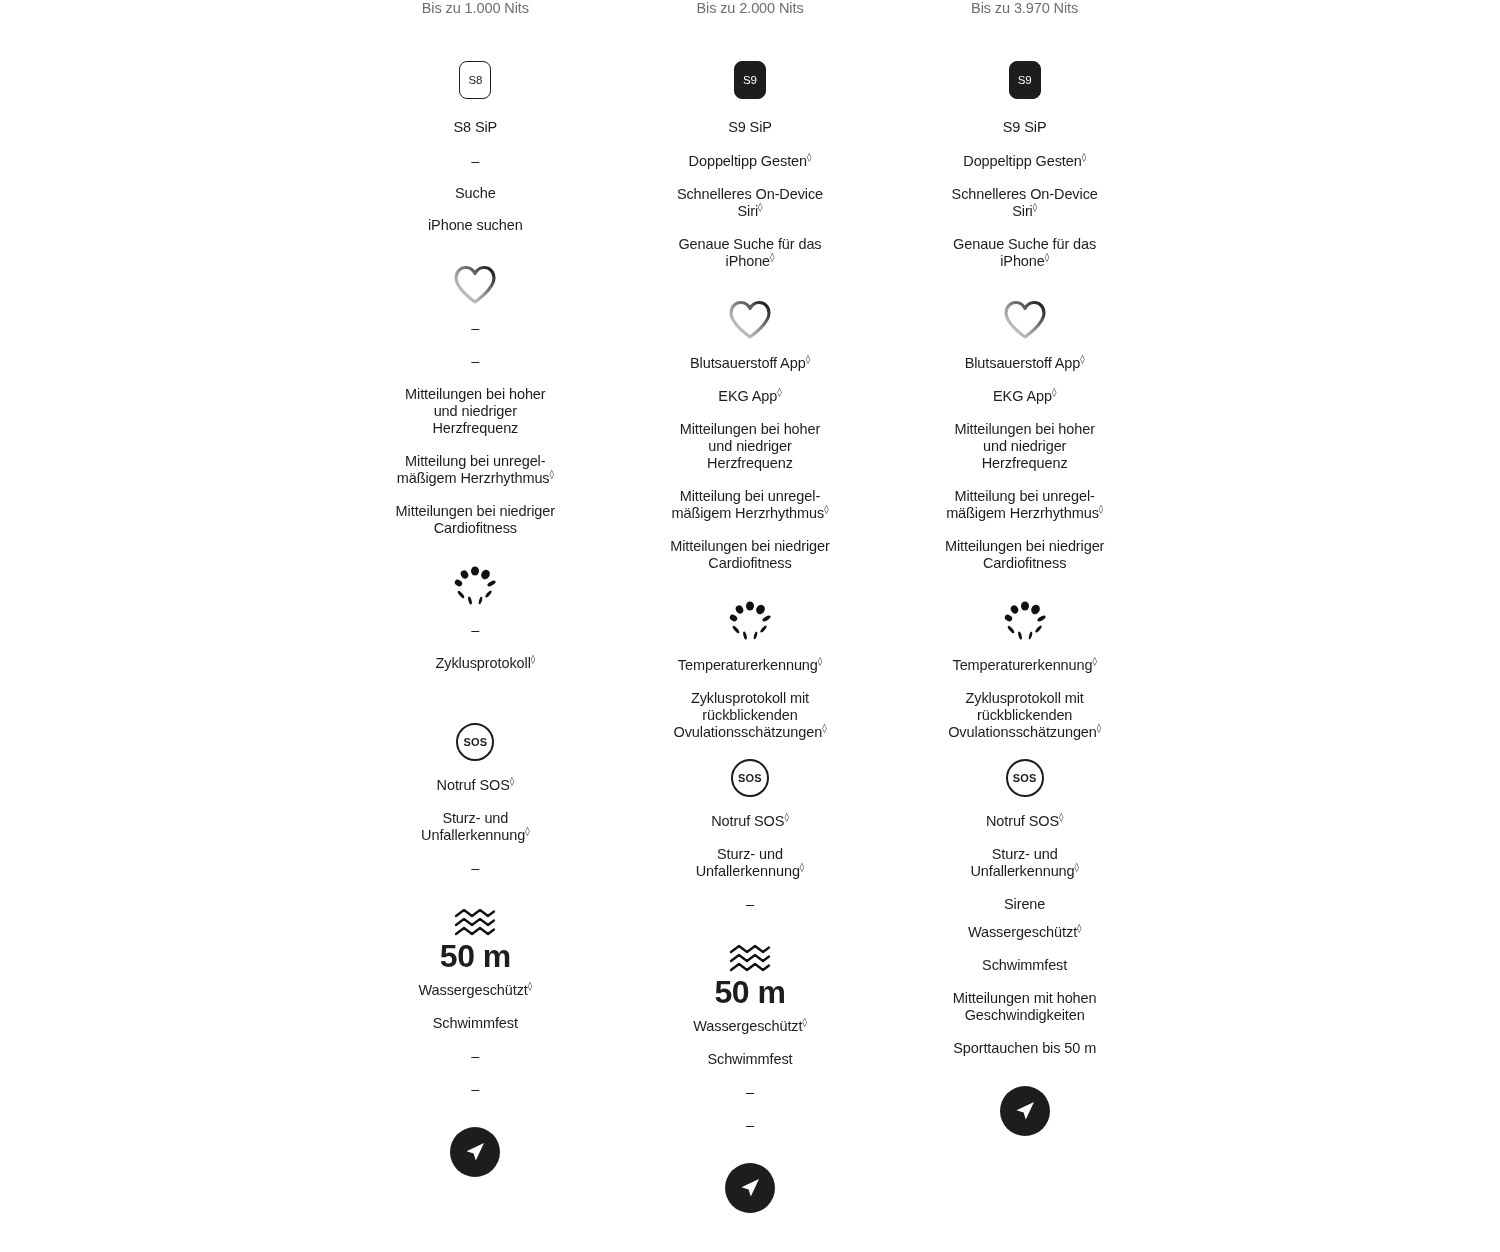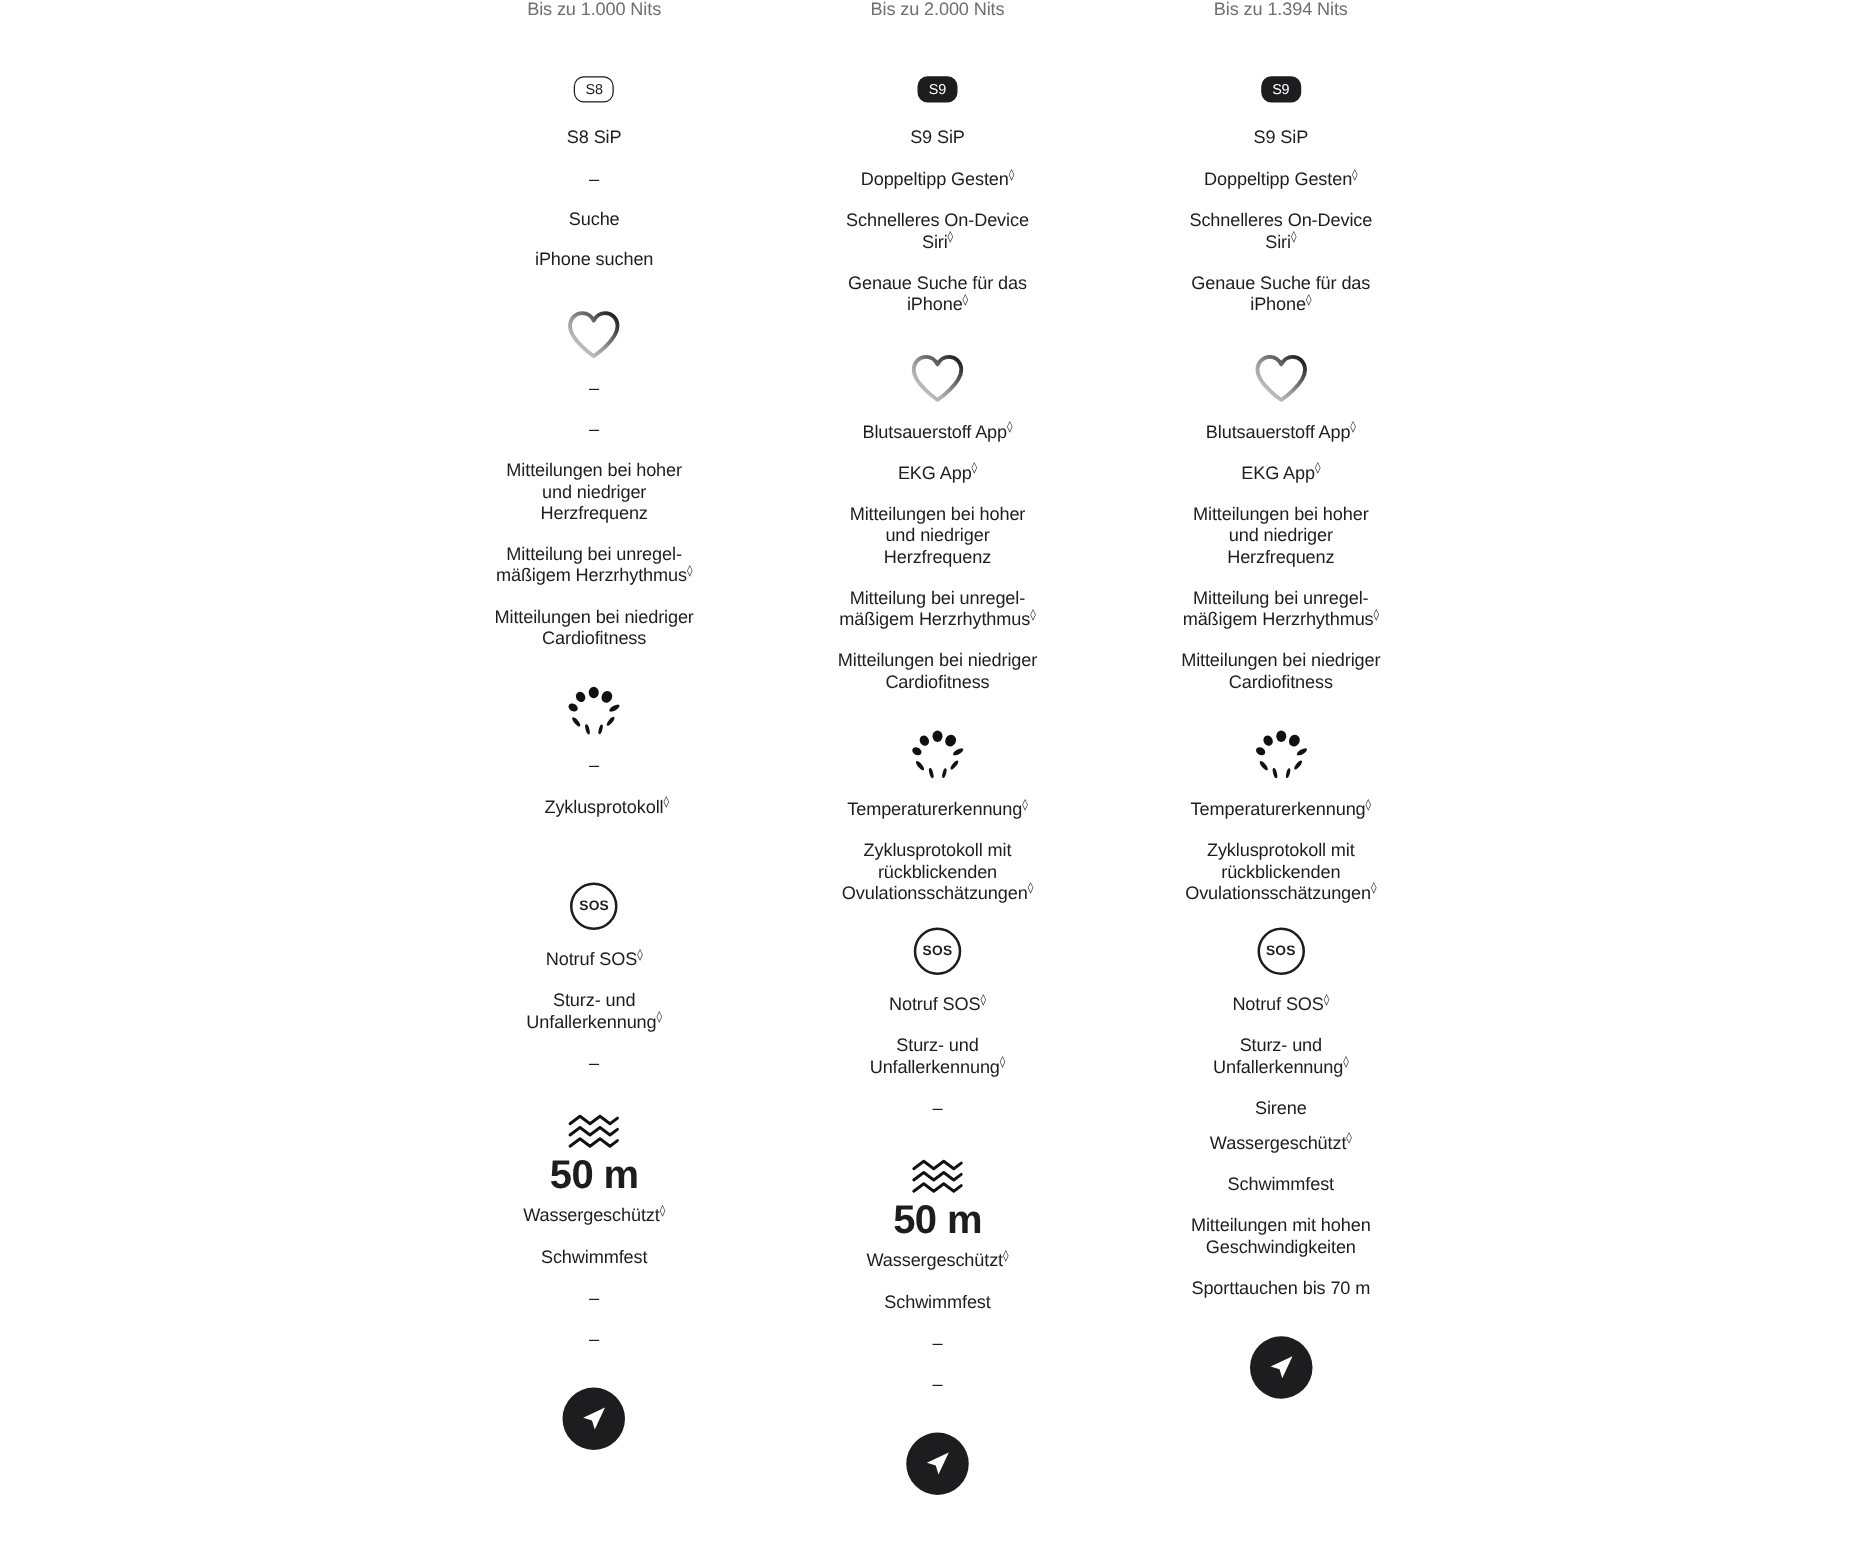--- a/index.html
+++ b/index.html
@@ -334,7 +334,7 @@
   <div class="col">
 
     <div class="block nits-row" style="margin-top:0px;">
-      <div class="feat muted">Bis zu 1.394 Nits</div>
+      <div class="feat muted">Bis zu 3.970 Nits</div>
     </div>
 
     <div class="block" style="margin-top:44px;">

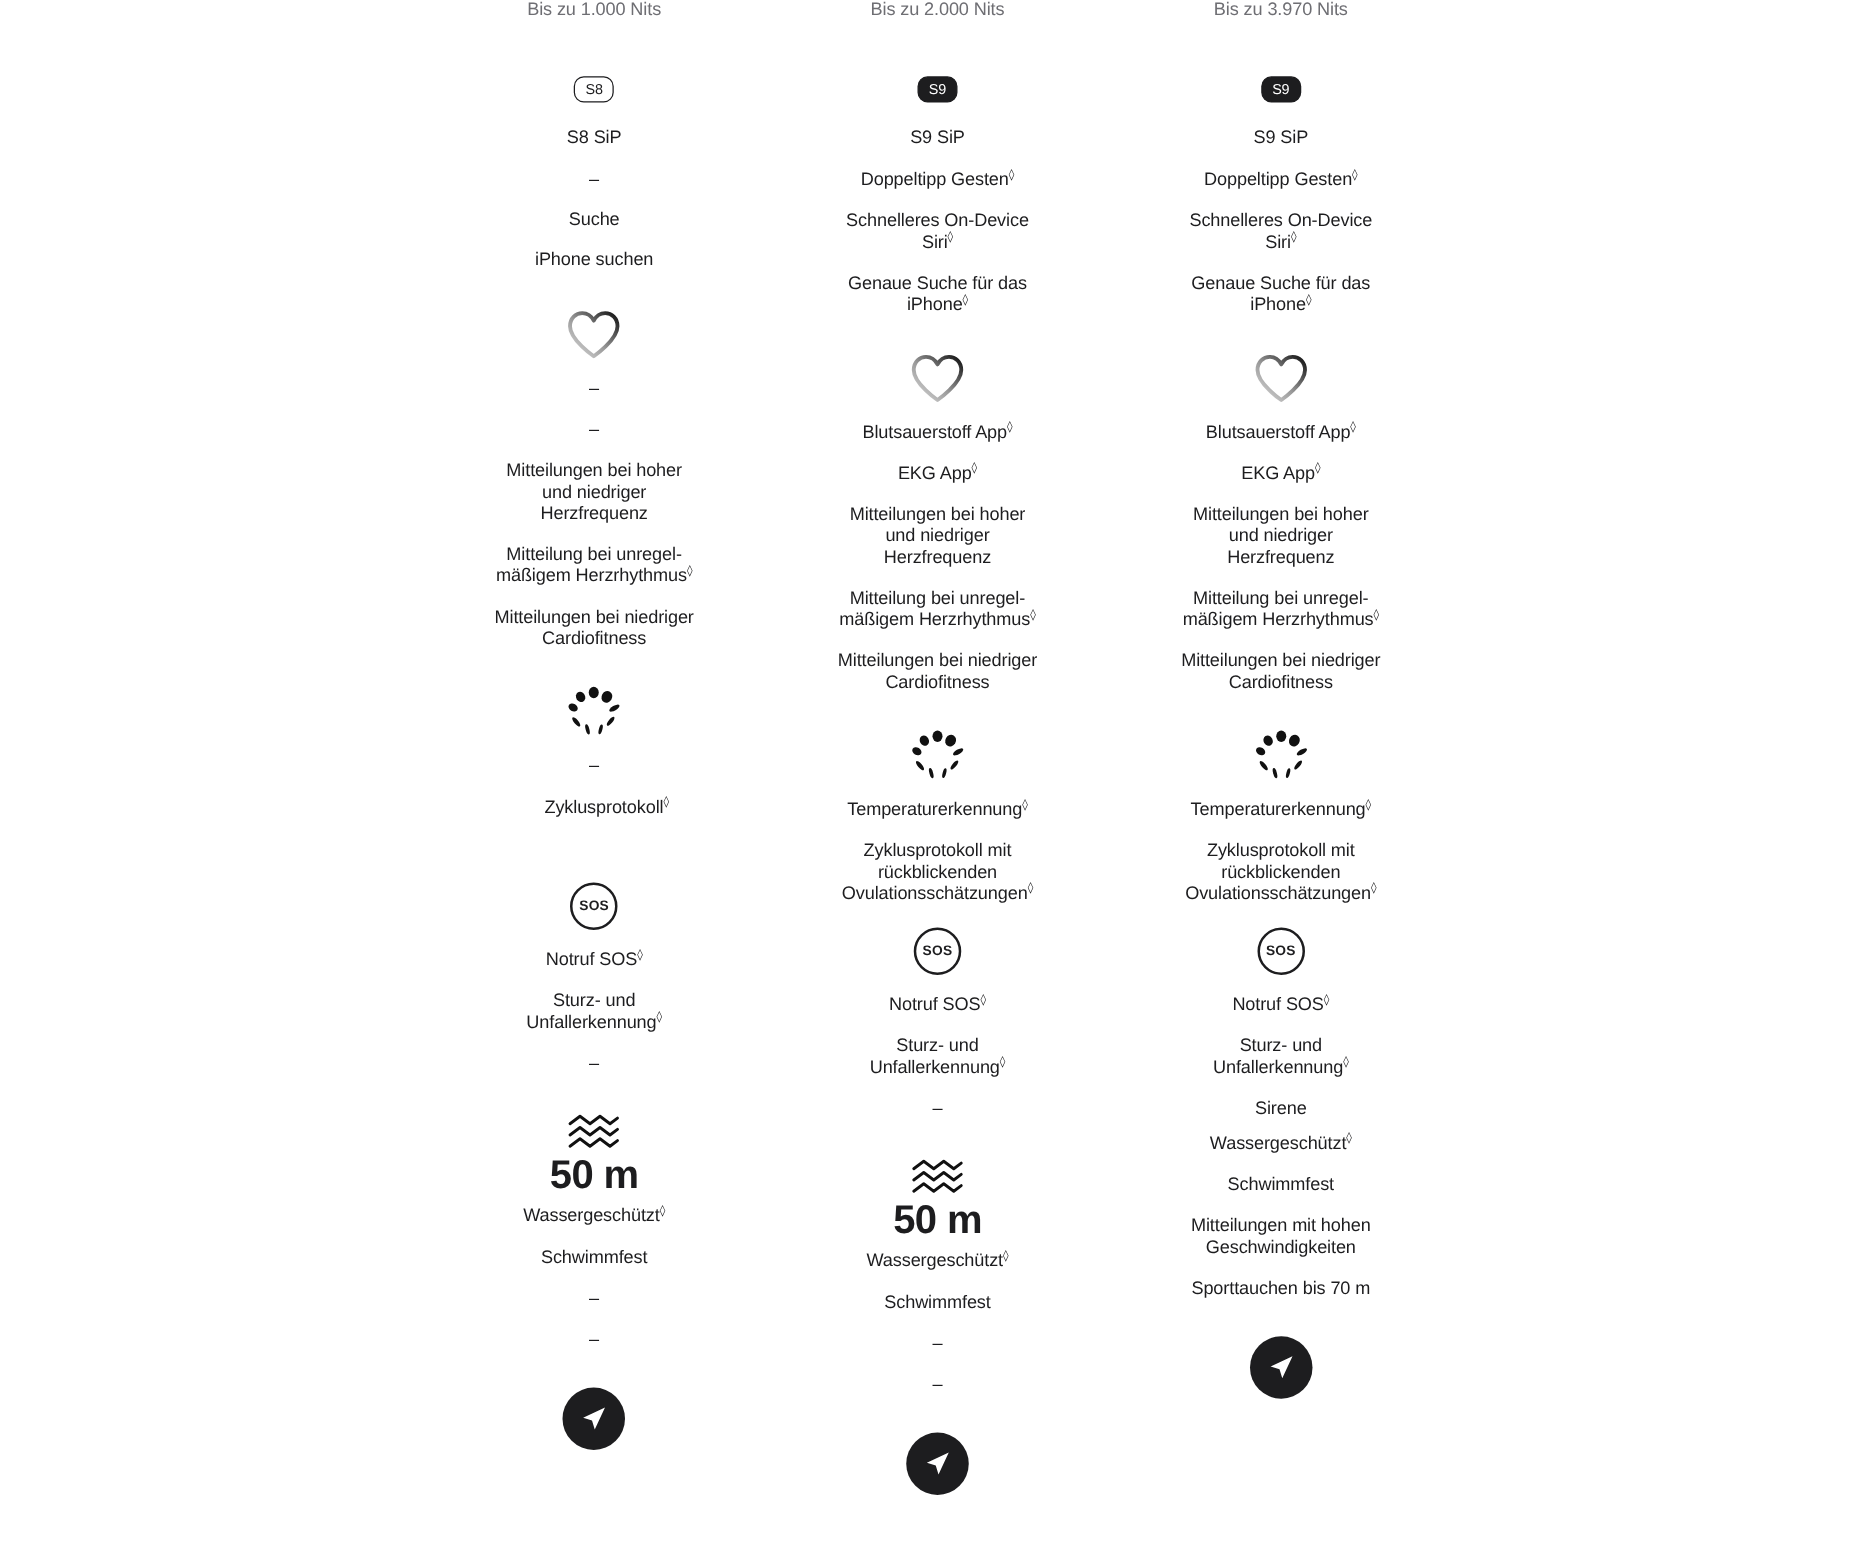--- a/index.html
+++ b/index.html
@@ -67,7 +67,7 @@
   
   .chip {
     width: 32px;
-    height: 21px;
+    height: 38px;
     border-radius: 8px;
     display: flex;
     align-items: center;

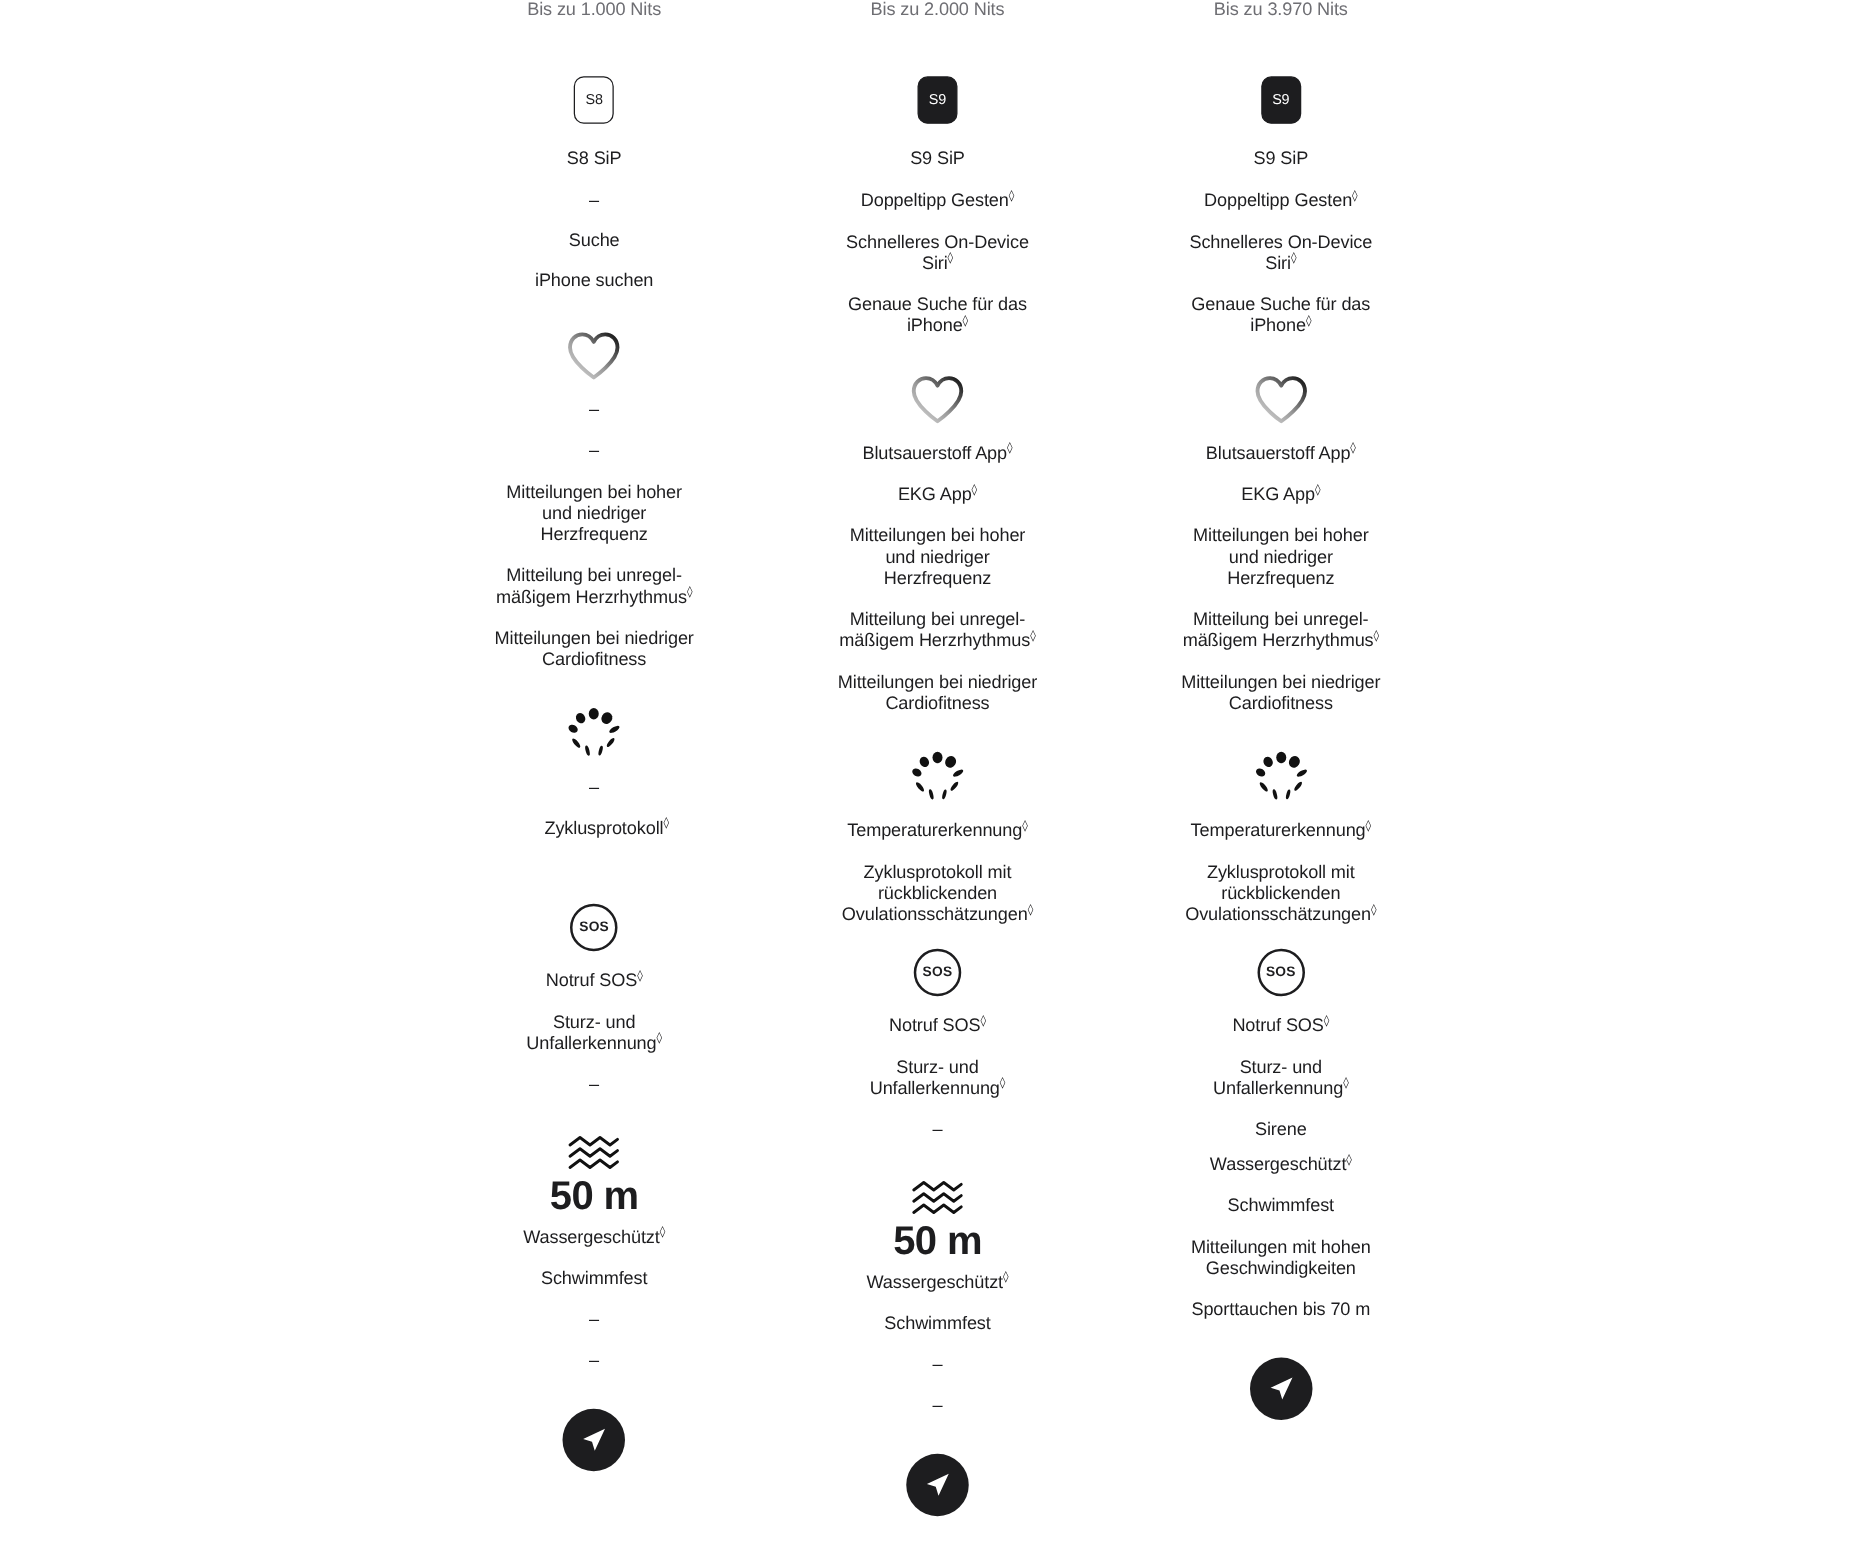--- a/index.html
+++ b/index.html
@@ -406,7 +406,7 @@
       <div class="feat">Wassergeschützt<sup class="fn">◊</sup></div>
       <div class="feat" style="margin-top:16px;">Schwimmfest</div>
       <div class="feat" style="margin-top:16px; max-width:160px;">Mitteilungen mit hohen Geschwindigkeiten</div>
-      <div class="feat" style="margin-top:16px;">Sporttauchen bis 70 m</div>
+      <div class="feat" style="margin-top:16px;">Sporttauchen bis 50 m</div>
     </div>
 
     <div class="block" style="margin-top:29px;">

